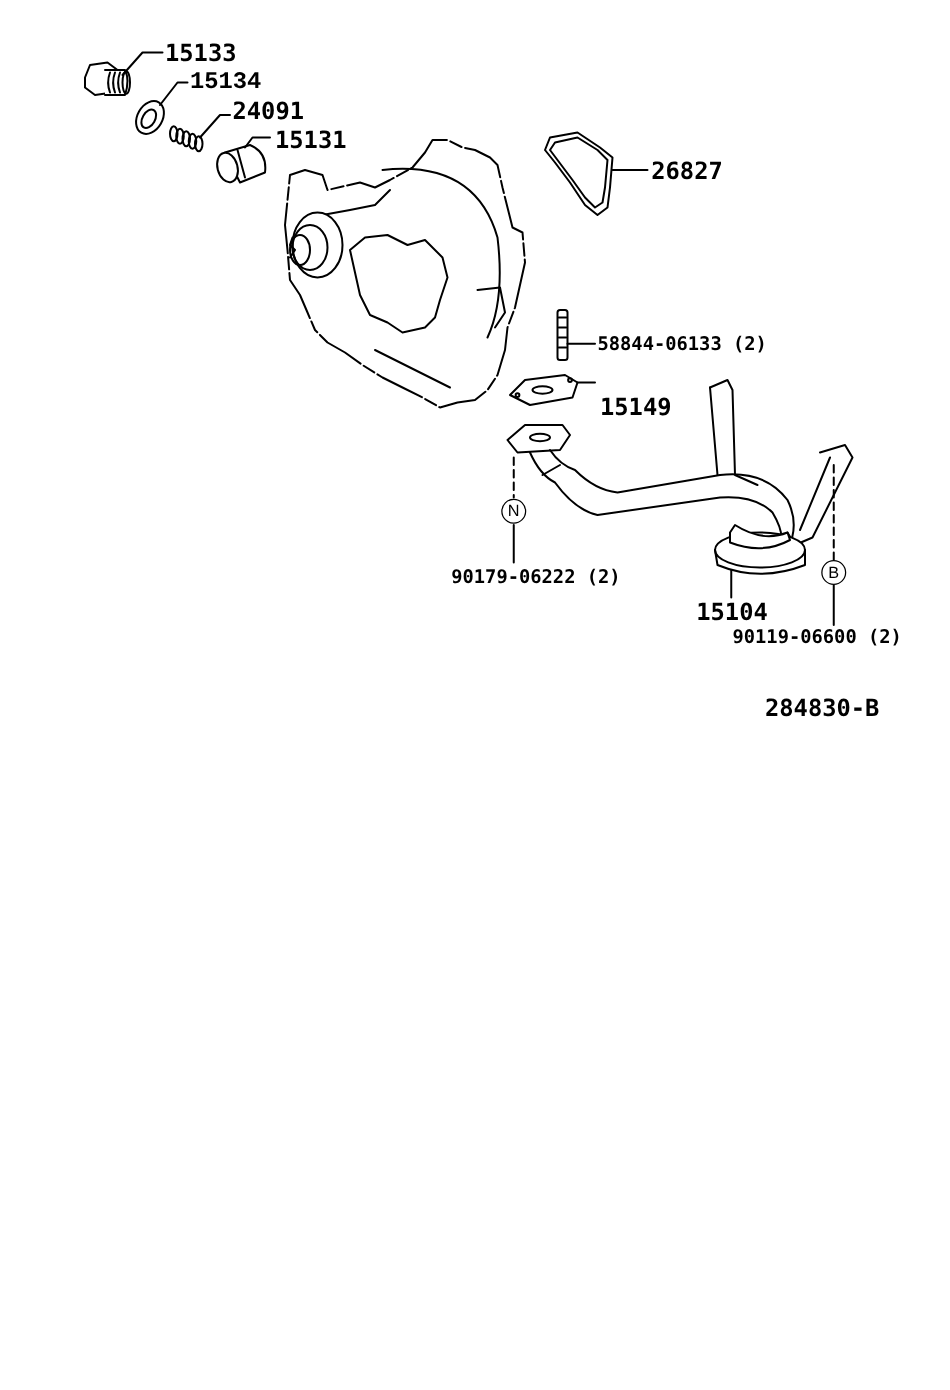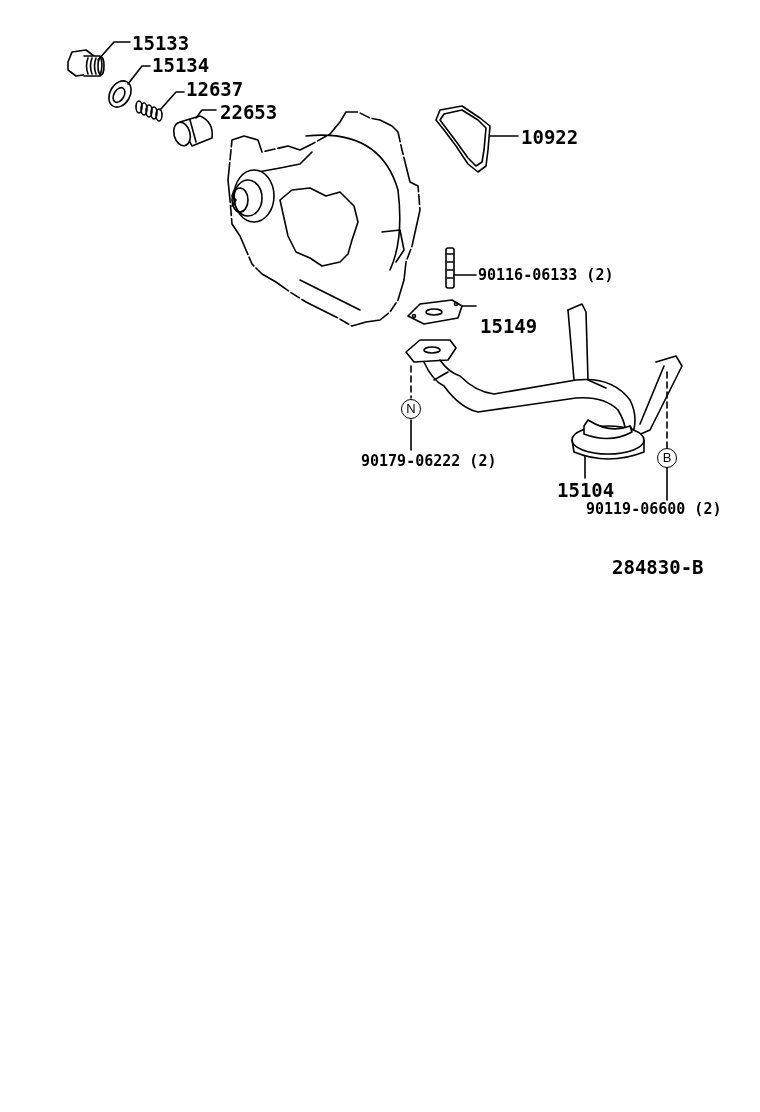--- a/index.html
+++ b/index.html
@@ -123,7 +123,7 @@
 
   
   <div class="lbl lbl-lg" style="left:132px; top:34px;">15133</div>
-  <div class="lbl lbl-lg" style="left:152px; top:56px;">15134</div>
+  <div class="lbl lbl-lg" style="left:152px; top:56px;font-family:Liberation Mono, monospace;">15134</div>
   <div class="lbl lbl-lg" style="left:186px; top:80px;">12637</div>
   <div class="lbl lbl-lg" style="left:220px; top:103px;">22653</div>
   <div class="lbl lbl-lg" style="left:521px; top:128px;">10922</div>

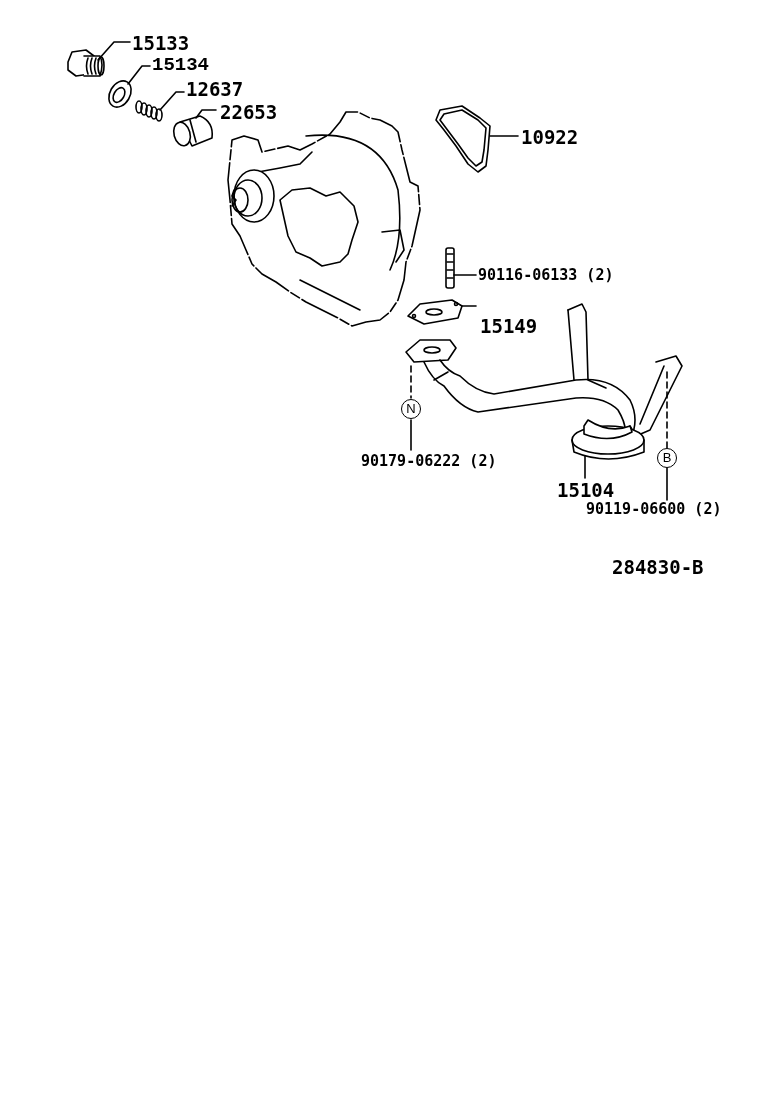--- a/index.html
+++ b/index.html
@@ -124,7 +124,7 @@
   
   <div class="lbl lbl-lg" style="left:132px; top:34px;">15133</div>
   <div class="lbl lbl-lg" style="left:152px; top:56px;font-family:Liberation Mono, monospace;">15134</div>
-  <div class="lbl lbl-lg" style="left:186px; top:80px;">12637</div>
+  <div class="lbl lbl-lg" style="left:186px; top:80px;">24091</div>
   <div class="lbl lbl-lg" style="left:220px; top:103px;">22653</div>
   <div class="lbl lbl-lg" style="left:521px; top:128px;">10922</div>
   <div class="lbl lbl-md" style="left:478px; top:268px;">90116-06133 (2)</div>

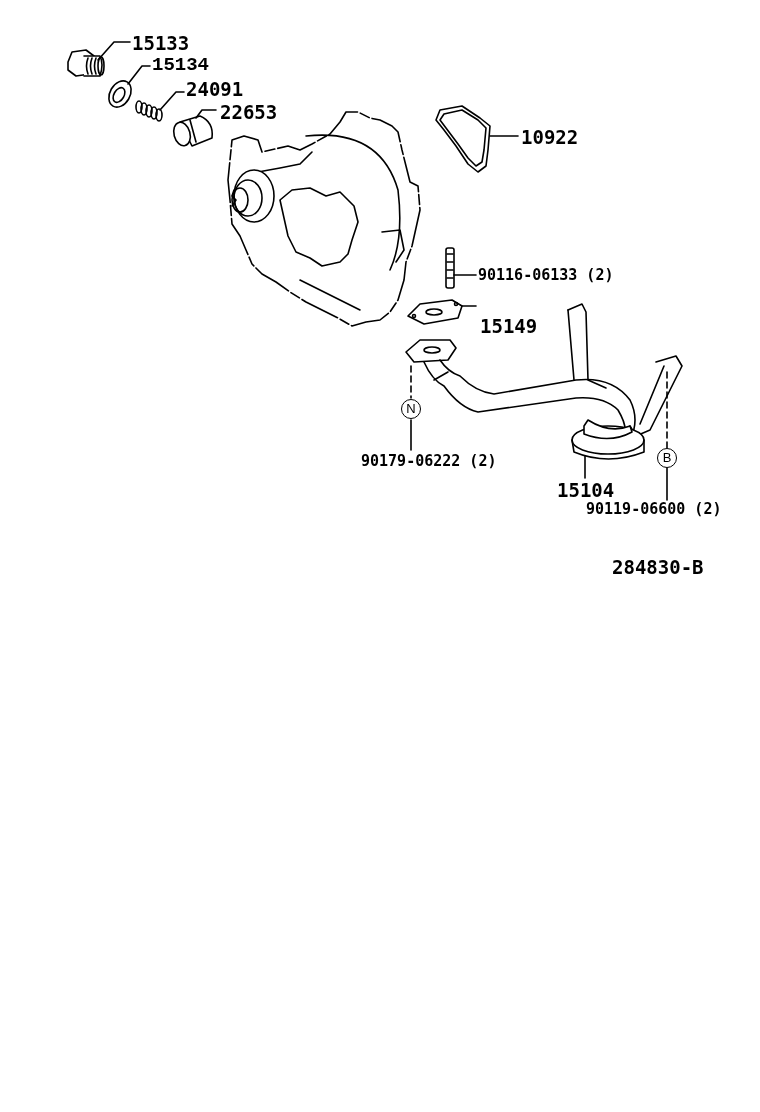--- a/index.html
+++ b/index.html
@@ -125,7 +125,7 @@
   <div class="lbl lbl-lg" style="left:132px; top:34px;">15133</div>
   <div class="lbl lbl-lg" style="left:152px; top:56px;font-family:Liberation Mono, monospace;">15134</div>
   <div class="lbl lbl-lg" style="left:186px; top:80px;">24091</div>
-  <div class="lbl lbl-lg" style="left:220px; top:103px;">22653</div>
+  <div class="lbl lbl-lg" style="left:220px; top:103px;">15131</div>
   <div class="lbl lbl-lg" style="left:521px; top:128px;">10922</div>
   <div class="lbl lbl-md" style="left:478px; top:268px;">90116-06133 (2)</div>
   <div class="lbl lbl-lg" style="left:480px; top:297px;margin-top:20px;">15149</div>

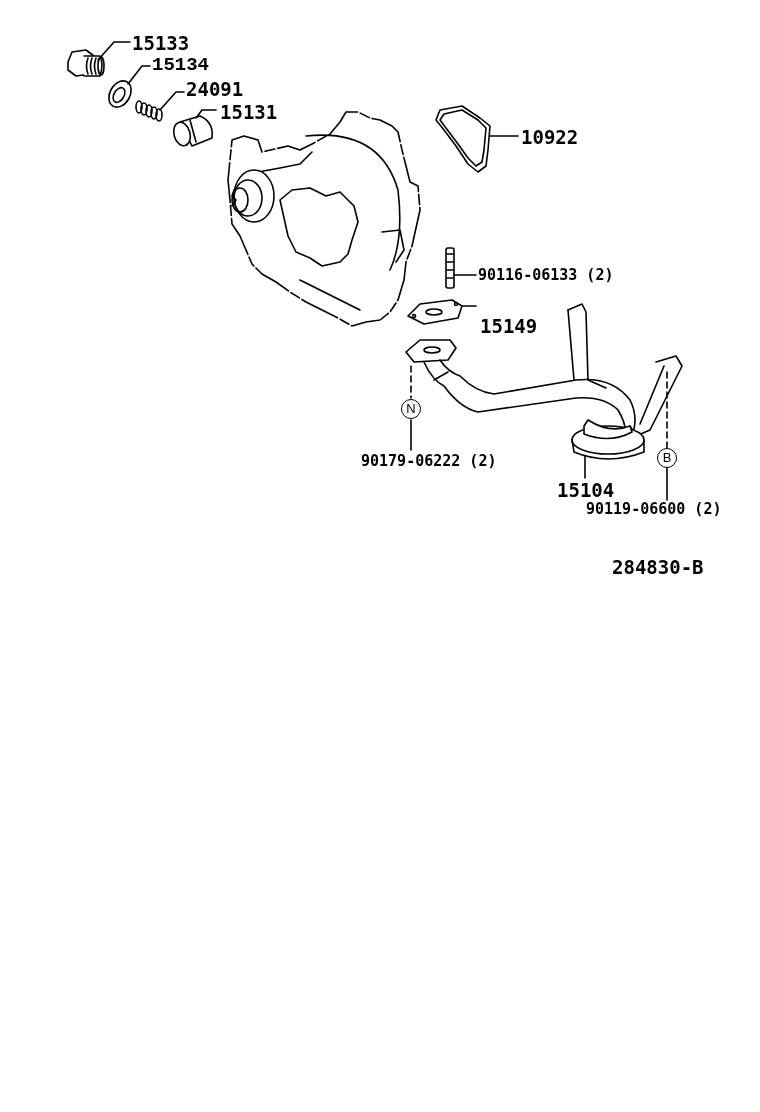--- a/index.html
+++ b/index.html
@@ -126,7 +126,7 @@
   <div class="lbl lbl-lg" style="left:152px; top:56px;font-family:Liberation Mono, monospace;">15134</div>
   <div class="lbl lbl-lg" style="left:186px; top:80px;">24091</div>
   <div class="lbl lbl-lg" style="left:220px; top:103px;">15131</div>
-  <div class="lbl lbl-lg" style="left:521px; top:128px;">10922</div>
+  <div class="lbl lbl-lg" style="left:521px; top:128px;">26827</div>
   <div class="lbl lbl-md" style="left:478px; top:268px;">90116-06133 (2)</div>
   <div class="lbl lbl-lg" style="left:480px; top:297px;margin-top:20px;">15149</div>
   <div class="lbl lbl-lg" style="left:557px; top:481px;text-align:center;">15104</div>

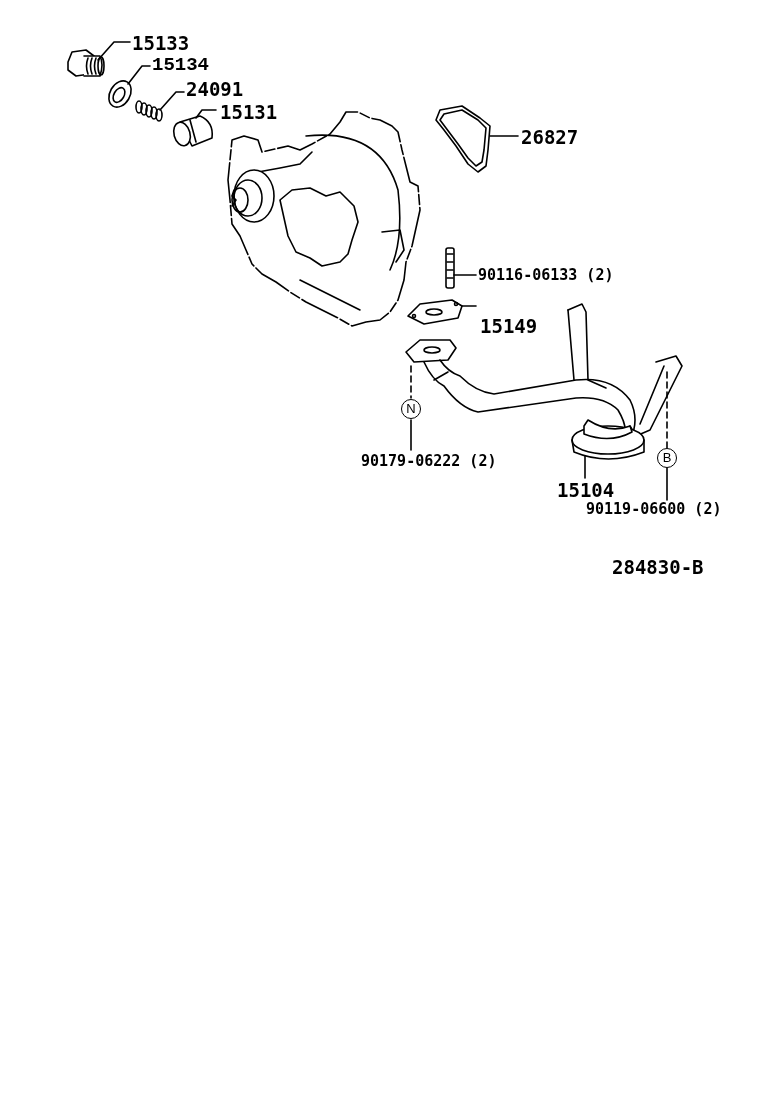--- a/index.html
+++ b/index.html
@@ -127,7 +127,7 @@
   <div class="lbl lbl-lg" style="left:186px; top:80px;">24091</div>
   <div class="lbl lbl-lg" style="left:220px; top:103px;">15131</div>
   <div class="lbl lbl-lg" style="left:521px; top:128px;">26827</div>
-  <div class="lbl lbl-md" style="left:478px; top:268px;">90116-06133 (2)</div>
+  <div class="lbl lbl-md" style="left:478px; top:268px;">58844-06133 (2)</div>
   <div class="lbl lbl-lg" style="left:480px; top:297px;margin-top:20px;">15149</div>
   <div class="lbl lbl-lg" style="left:557px; top:481px;text-align:center;">15104</div>
 

